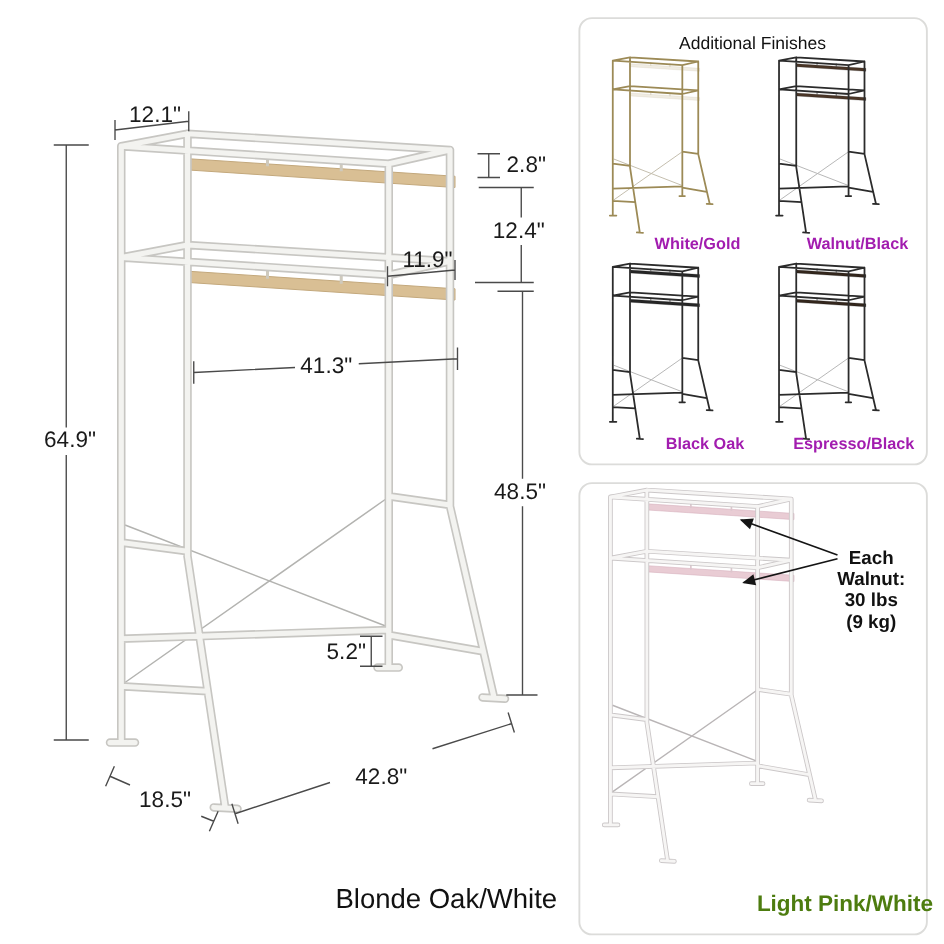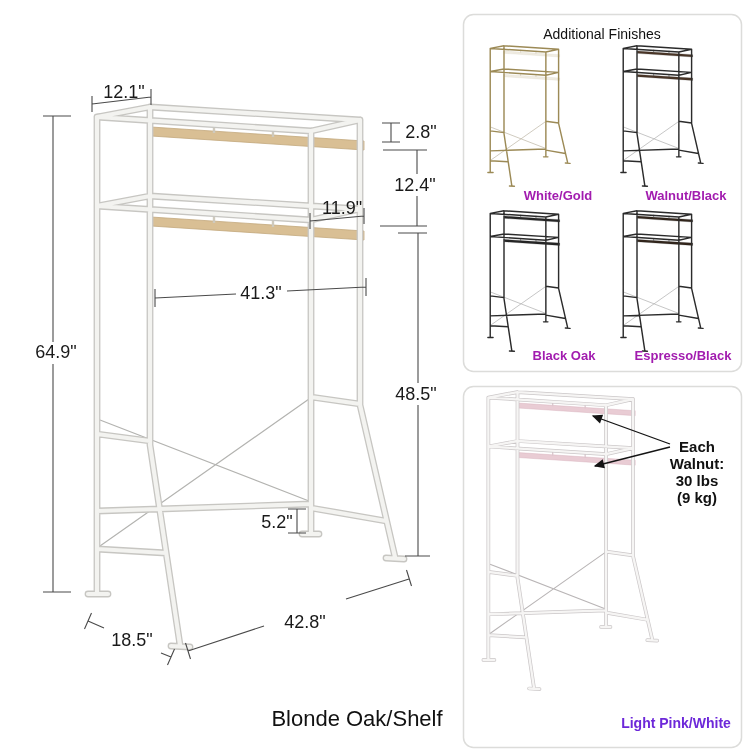--- a/index.html
+++ b/index.html
@@ -116,7 +116,7 @@
   <div class="txt dim" style="left:305px;top:622px">42.8"</div>
   <div class="txt dim" style="left:132px;top:640px">18.5"</div>
 
-  <div class="txt maincap" style="left:357px;top:719px">Blonde Oak/Shelf</div>
+  <div class="txt maincap" style="left:357px;top:719px">Blonde Oak/White</div>
 
   <div class="txt ptitle" style="left:602px;top:34px">Additional Finishes</div>
   <div class="txt flabel" style="left:558px;top:195px">White/Gold</div>

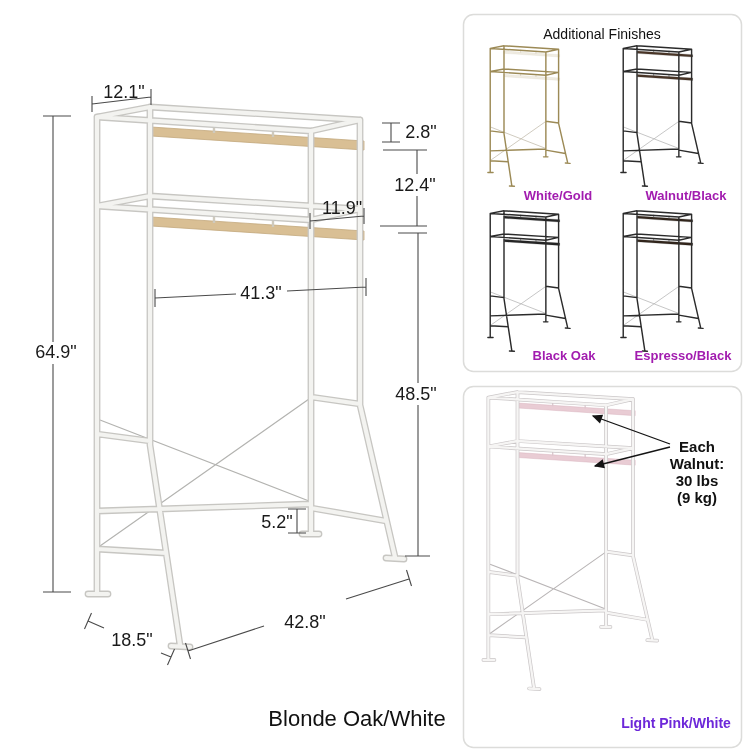--- a/index.html
+++ b/index.html
@@ -18,7 +18,7 @@
   .maincap{font-size:22px;font-weight:400;color:#111;}
   .ptitle{font-size:14px;font-weight:400;color:#111;}
   .flabel{font-size:13px;font-weight:700;color:#a21caf;}
-  .pcap{font-size:14px;font-weight:700;color:#6d28d9;}
+  .pcap{font-size:18px;font-weight:700;color:#4d7c0f;}
   .note{font-size:15px;font-weight:700;line-height:17px;text-align:center;color:#111;}
 </style>
 </head>

